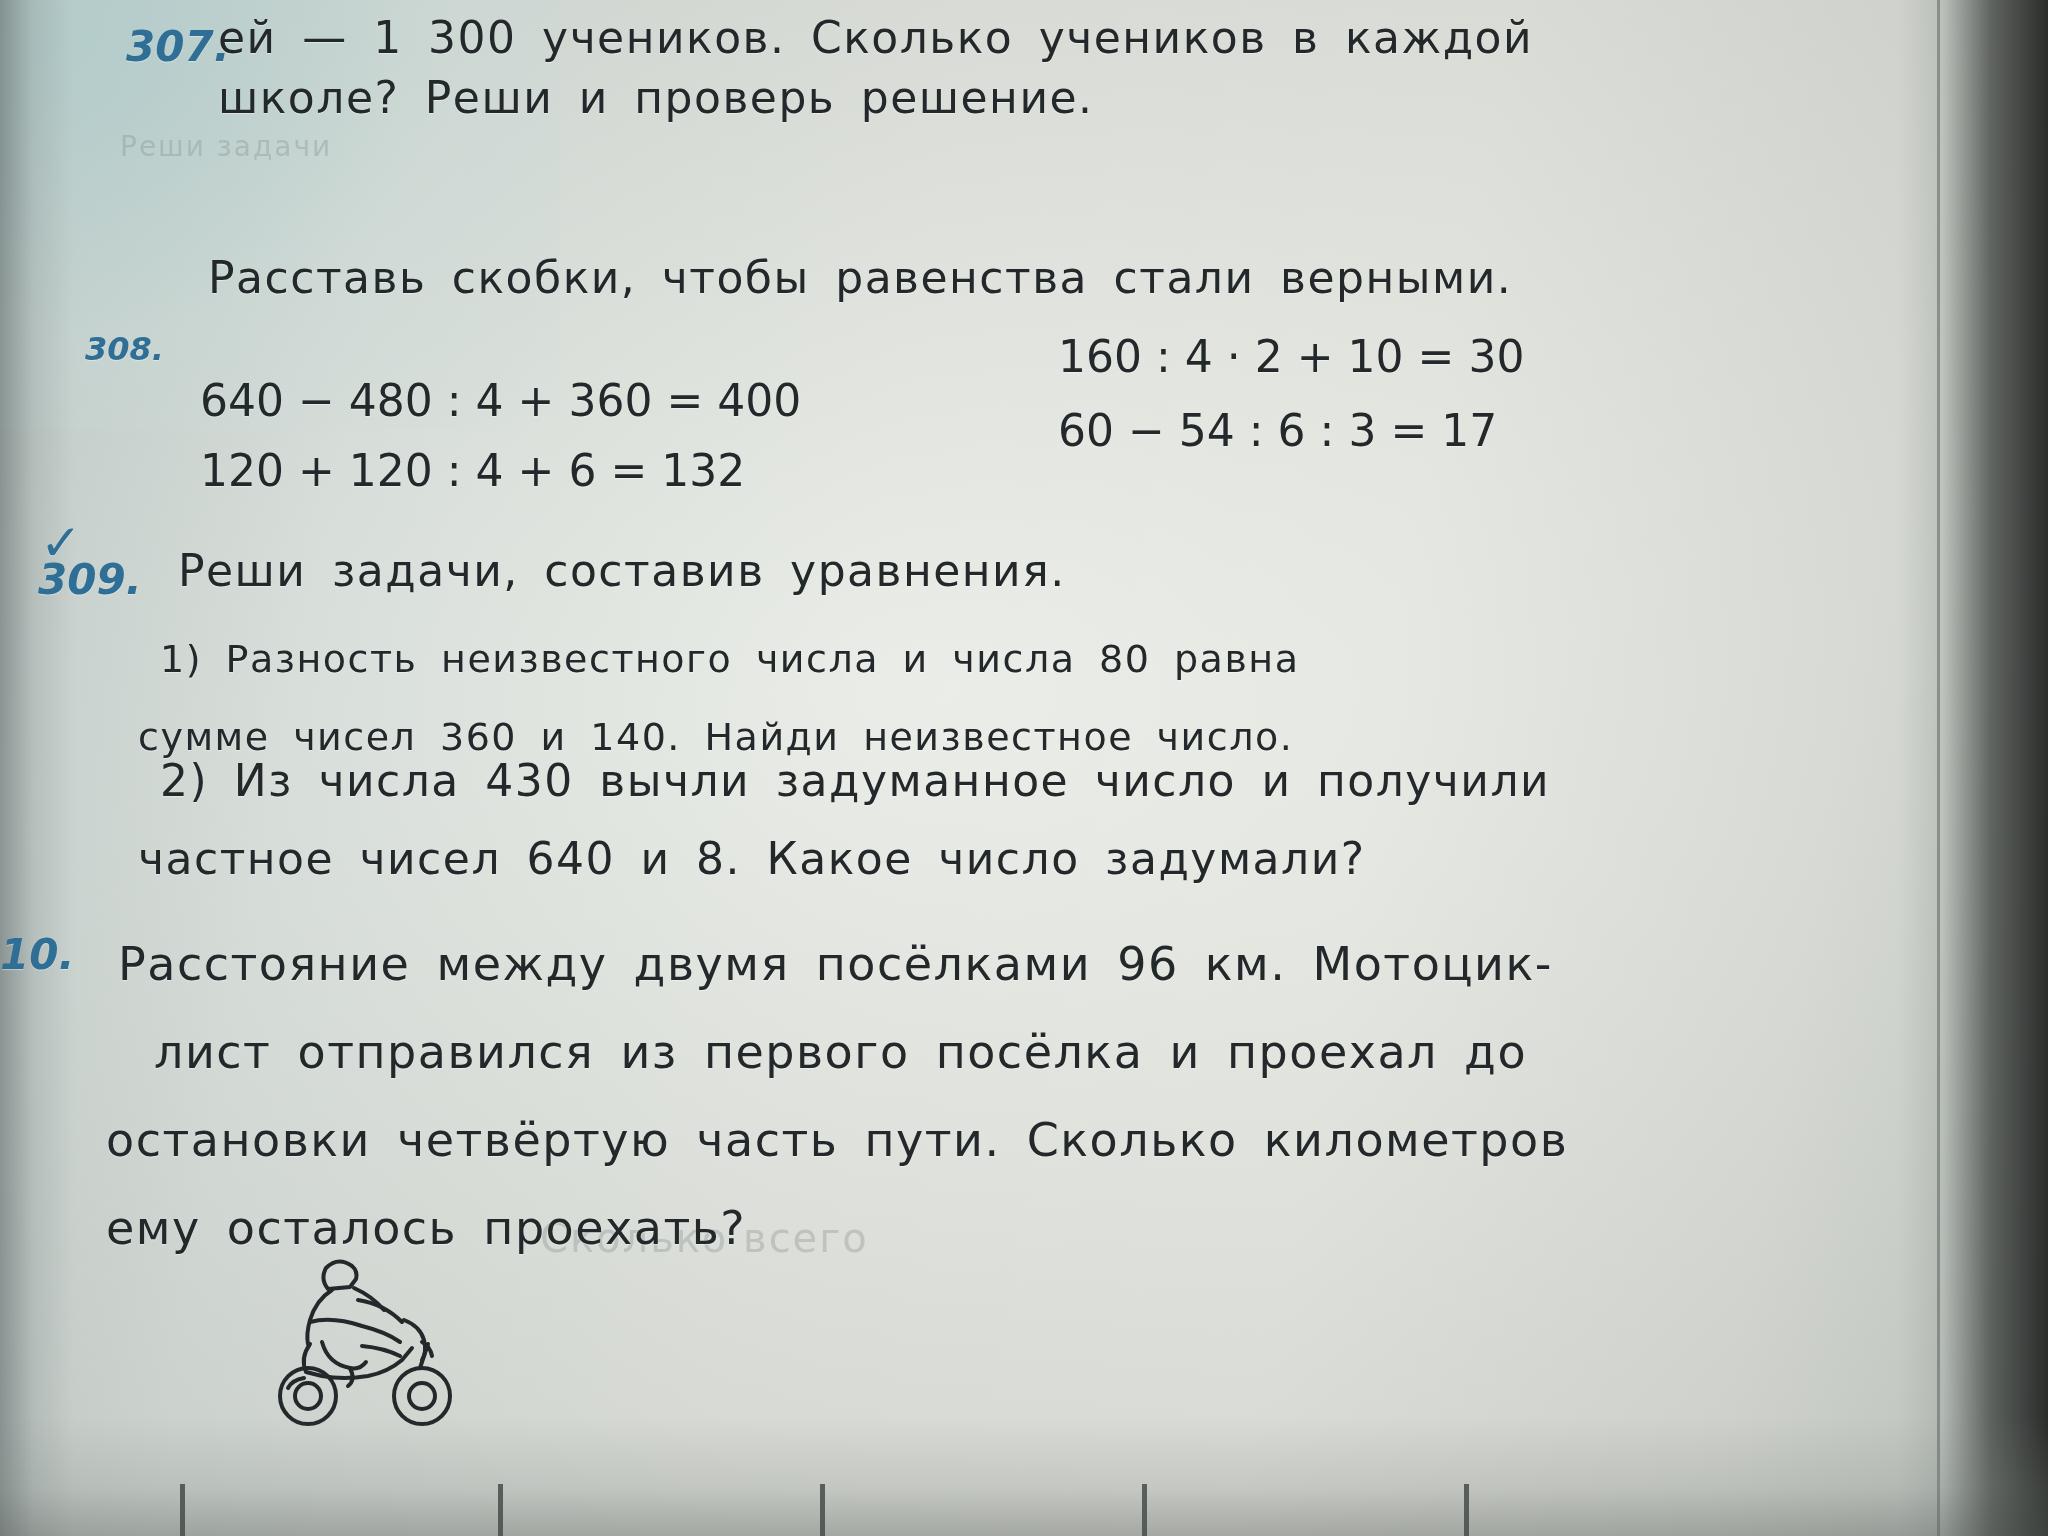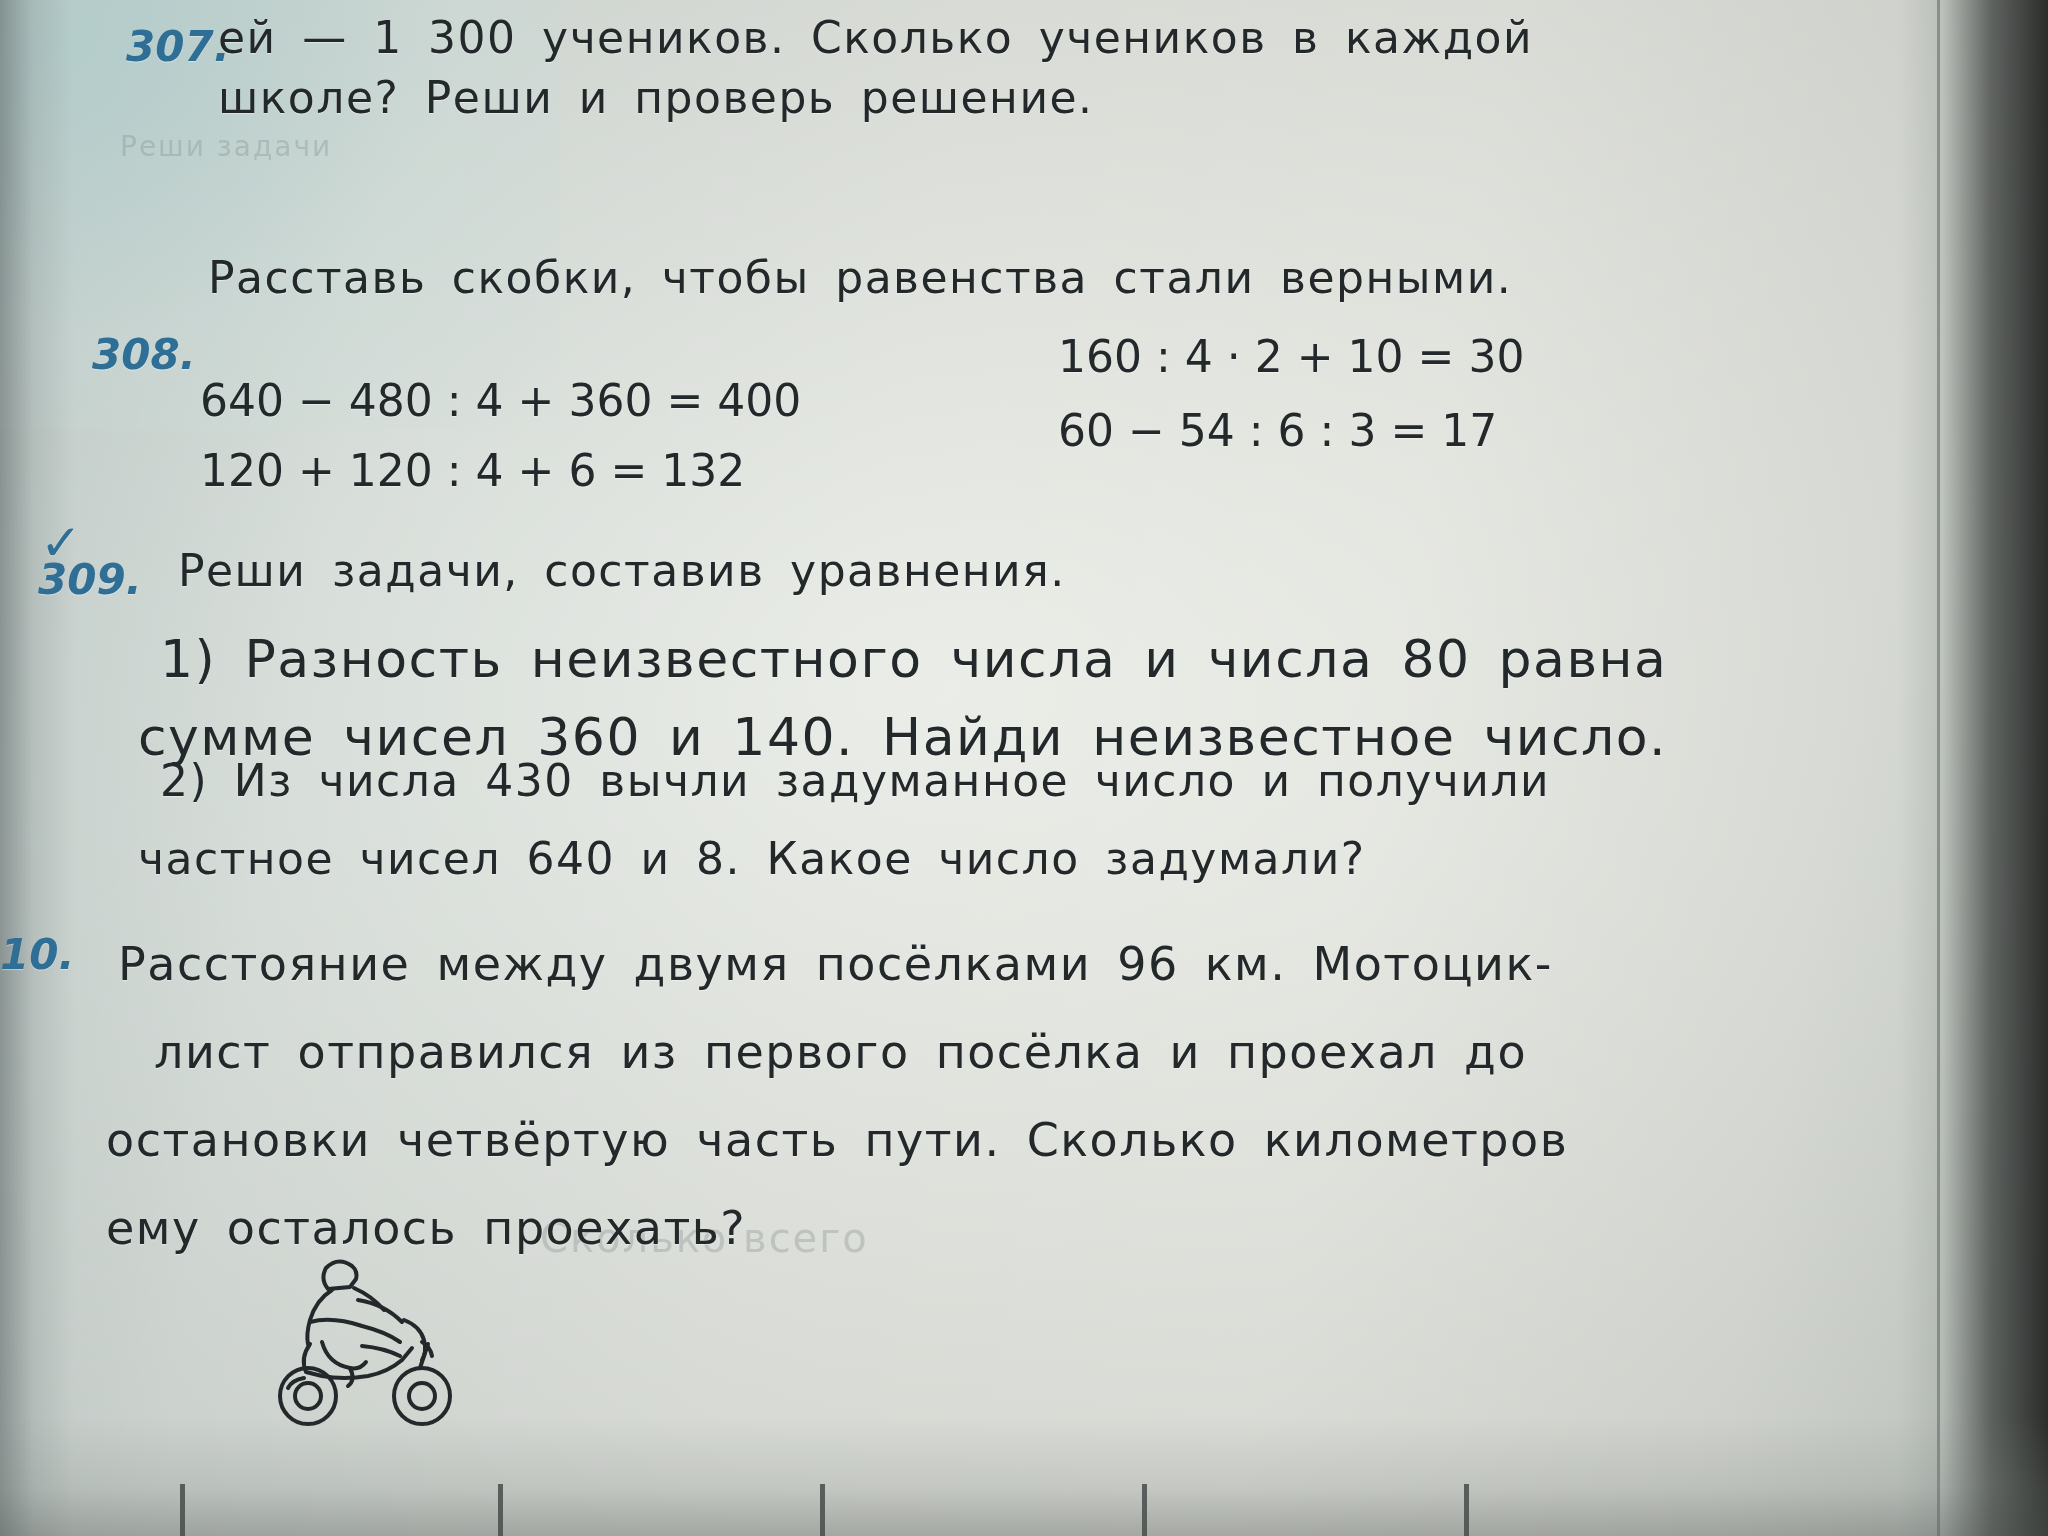--- a/index.html
+++ b/index.html
@@ -97,7 +97,7 @@
 
   
   #t308-intro { left: 208px; top: 252px; font-size: 44px; }
-  #t308-num { left: 92px; top: 330px; font-size: 42px; }
+  #t308-num { left: 85px; top: 330px; font-size: 32px; }
   #t308-left { left: 200px; top: 366px; font-size: 44px; line-height: 70px; }
   #t308-right { left: 1058px; top: 320px; font-size: 44px; line-height: 74px; }
 

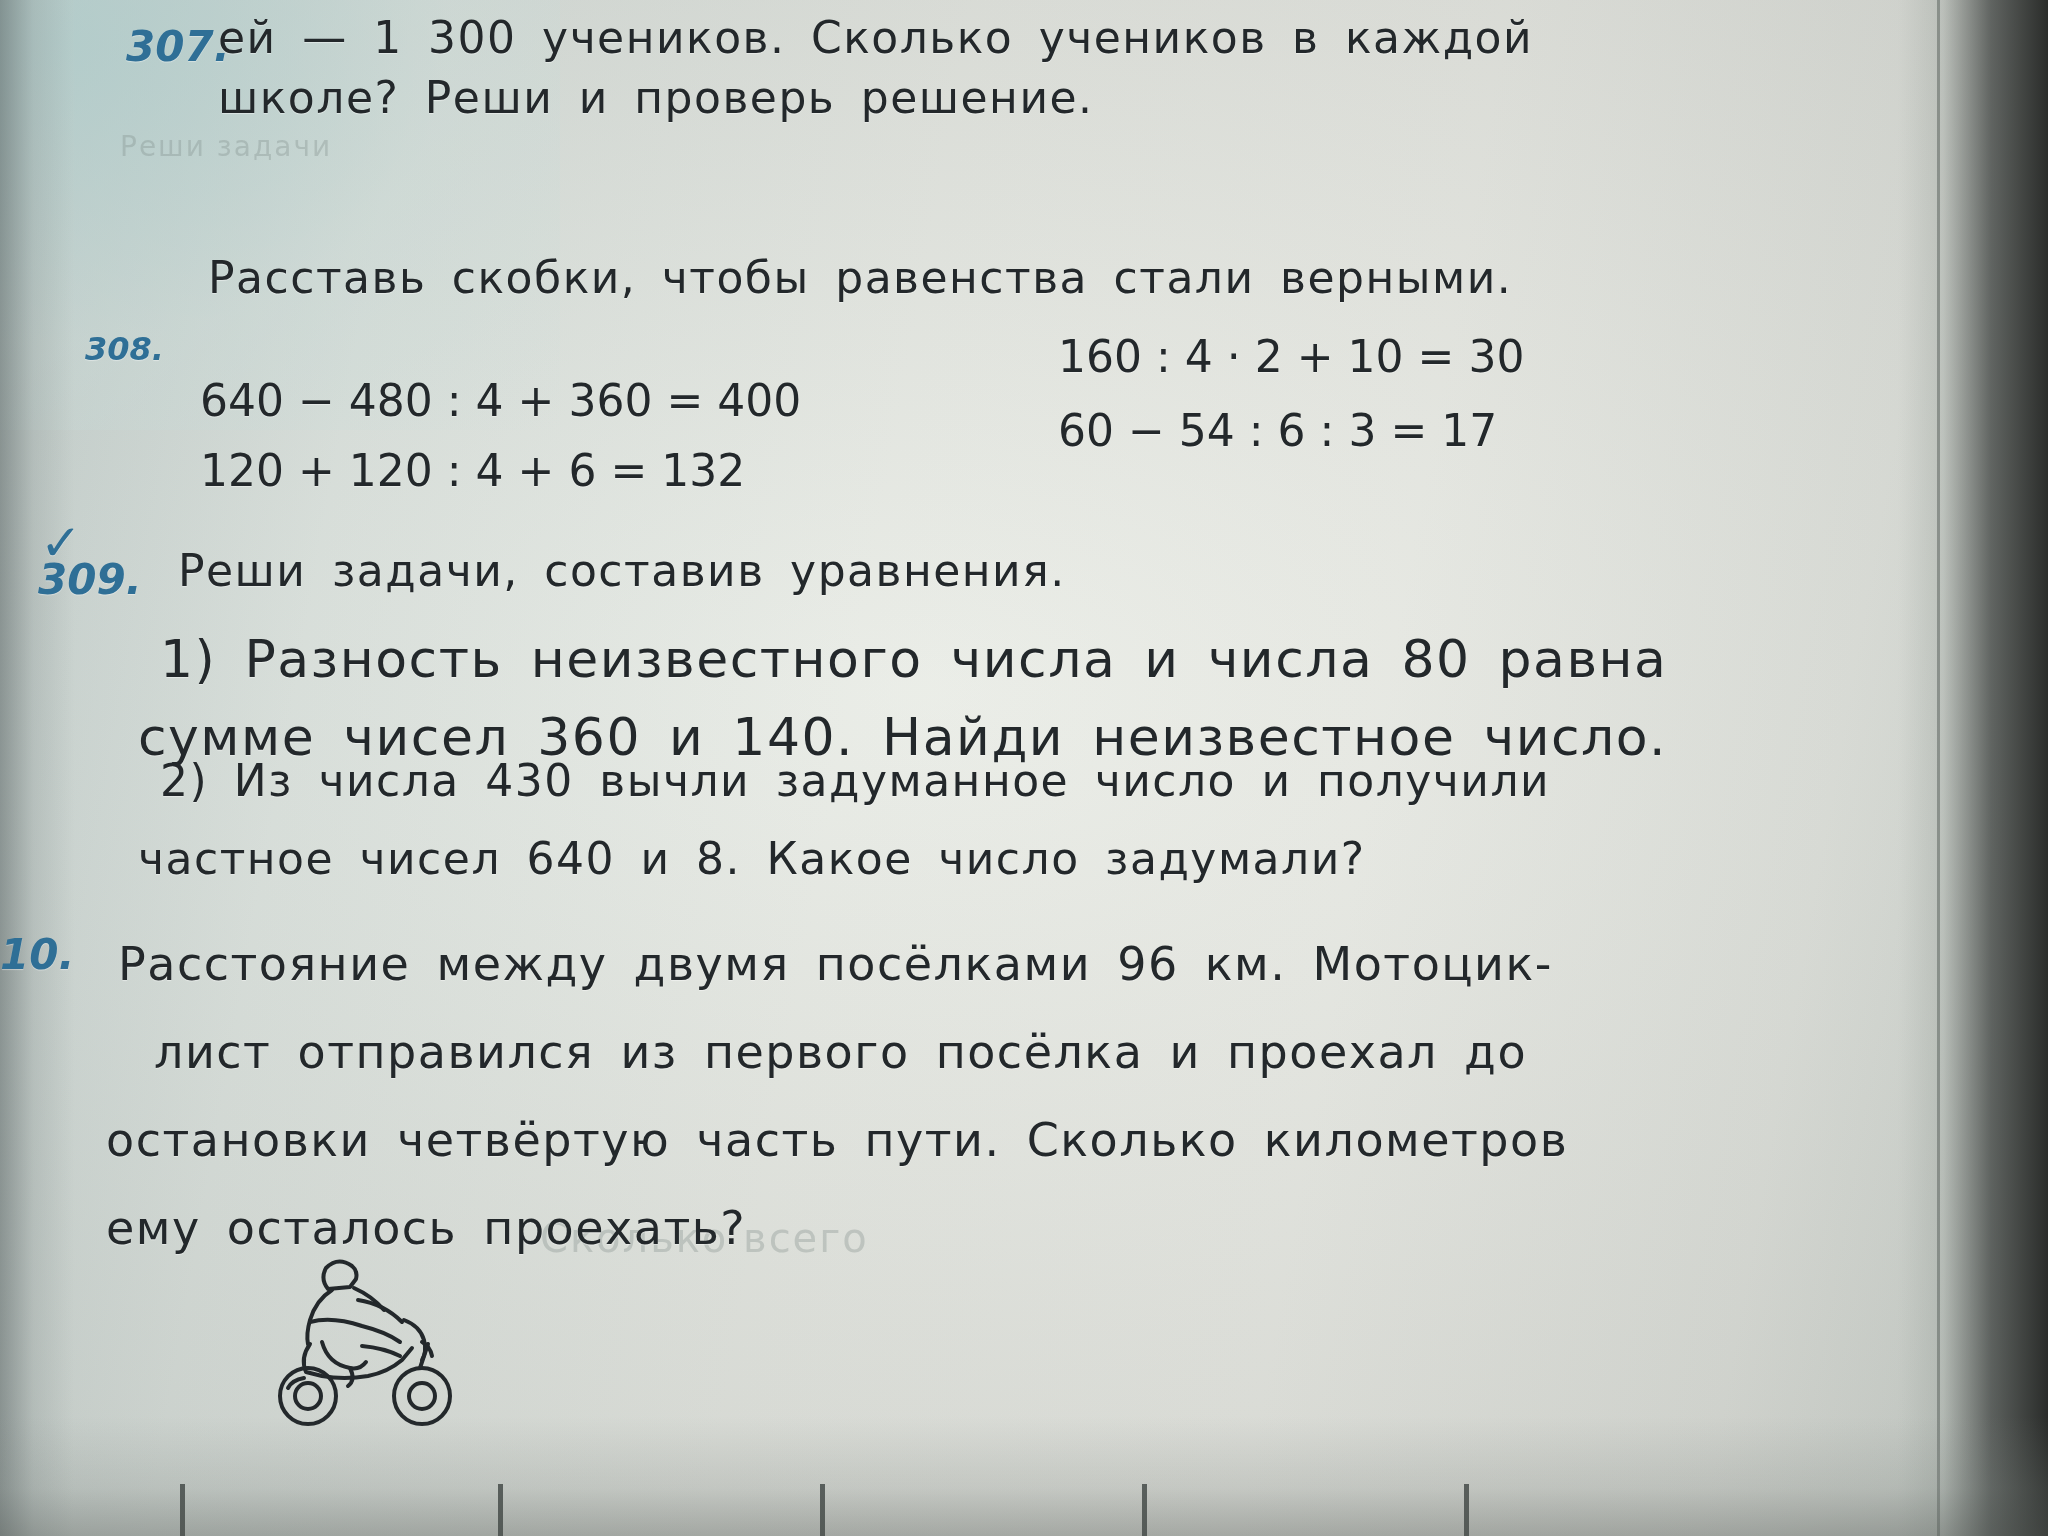--- a/index.html
+++ b/index.html
@@ -111,7 +111,7 @@
   }
   #t309-num { left: 38px; top: 555px; font-size: 42px; }
   #t309-title { left: 178px; top: 545px; font-size: 44px; }
-  #t309-p1 { left: 160px; top: 620px; font-size: 52px; line-height: 78px; }
+  #t309-p1 { left: 160px; top: 620px; font-size: 38px; line-height: 78px; }
   #t309-p2 { left: 160px; top: 742px; font-size: 44px; line-height: 78px; }
 
   

